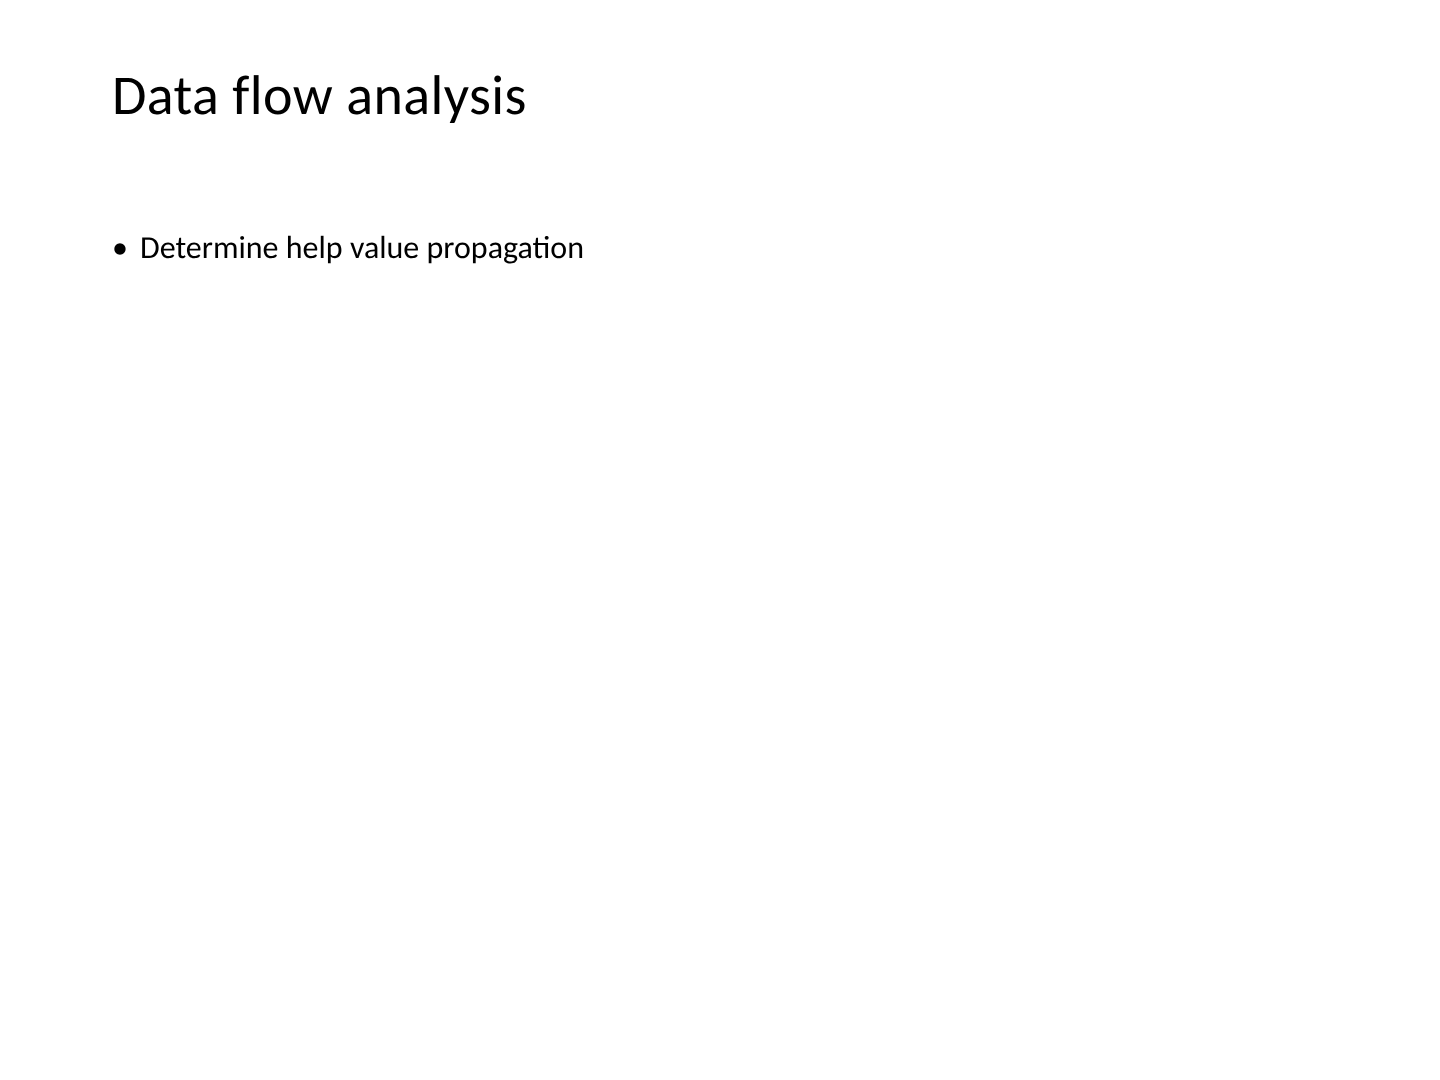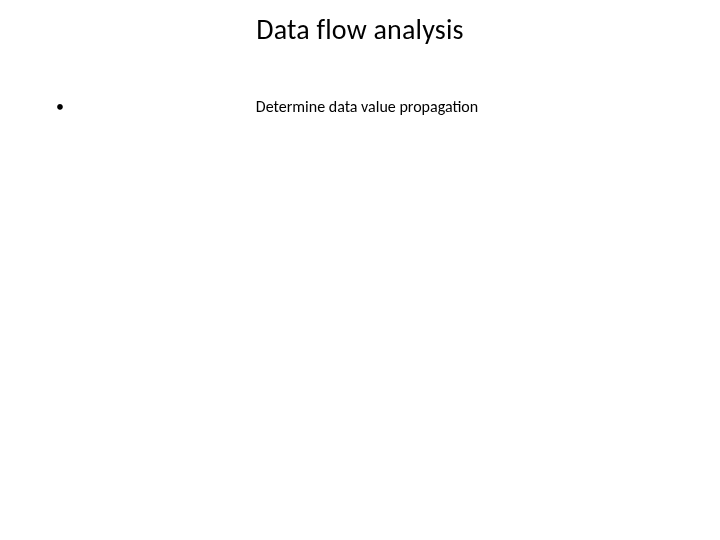--- a/index.html
+++ b/index.html
@@ -16,8 +16,7 @@
       position: relative;
     }
     .slide {
-      padding: 12px 56px;
-      text-align: center;
+      padding: 30px 56px;
     }
     .title {
       font-size: 28px;

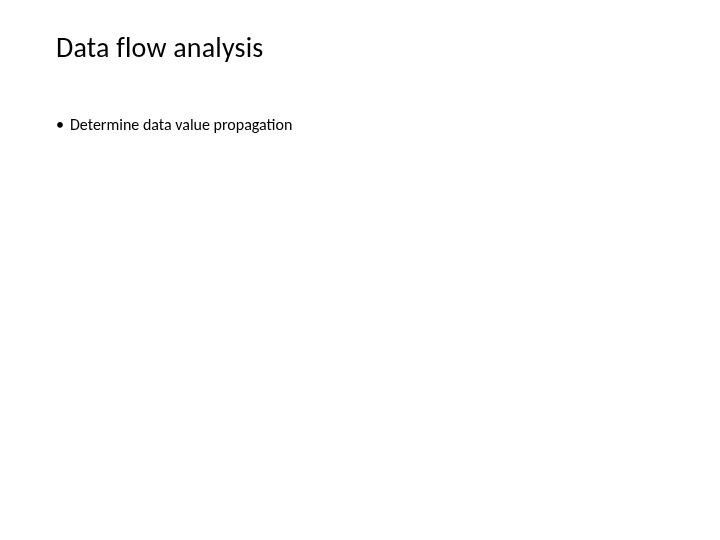--- a/index.html
+++ b/index.html
@@ -47,7 +47,7 @@
 <div class="slide">
   <h1 class="title">Data flow analysis</h1>
   <ul class="bullets">
-    <li>Determine data value propagation</li>
+    <li>Determine help value propagation</li>
   </ul>
 </div>
 

